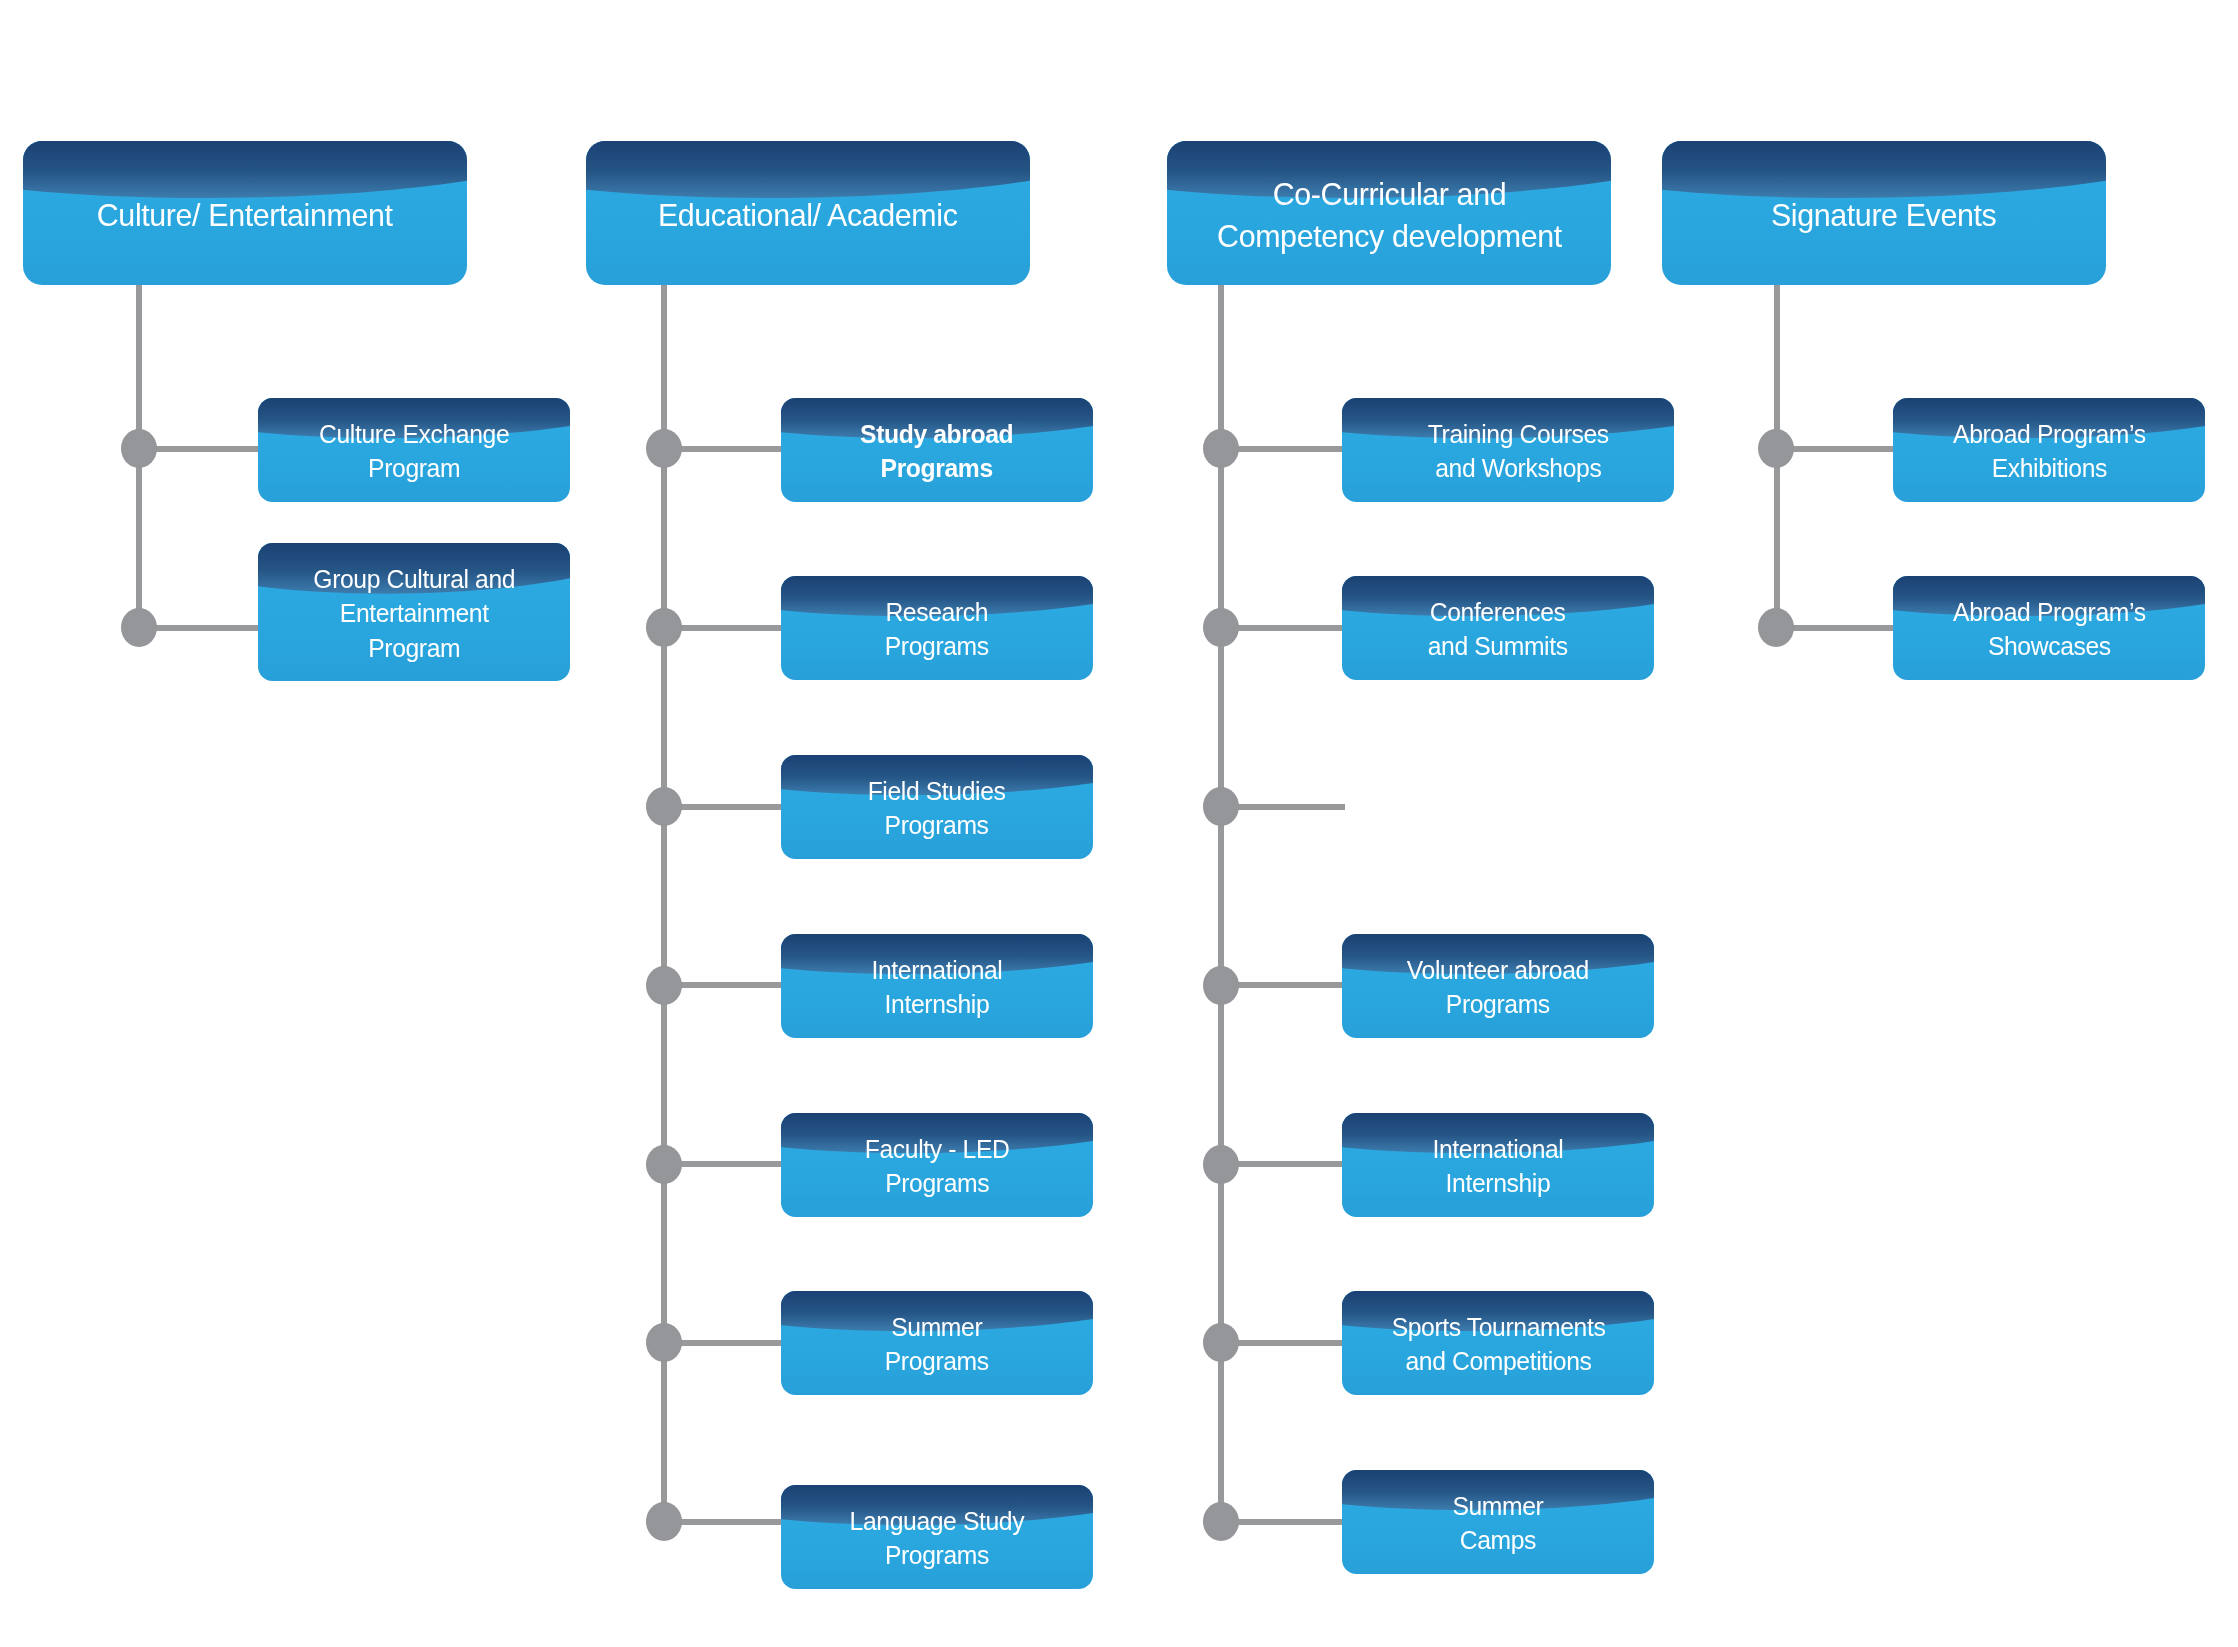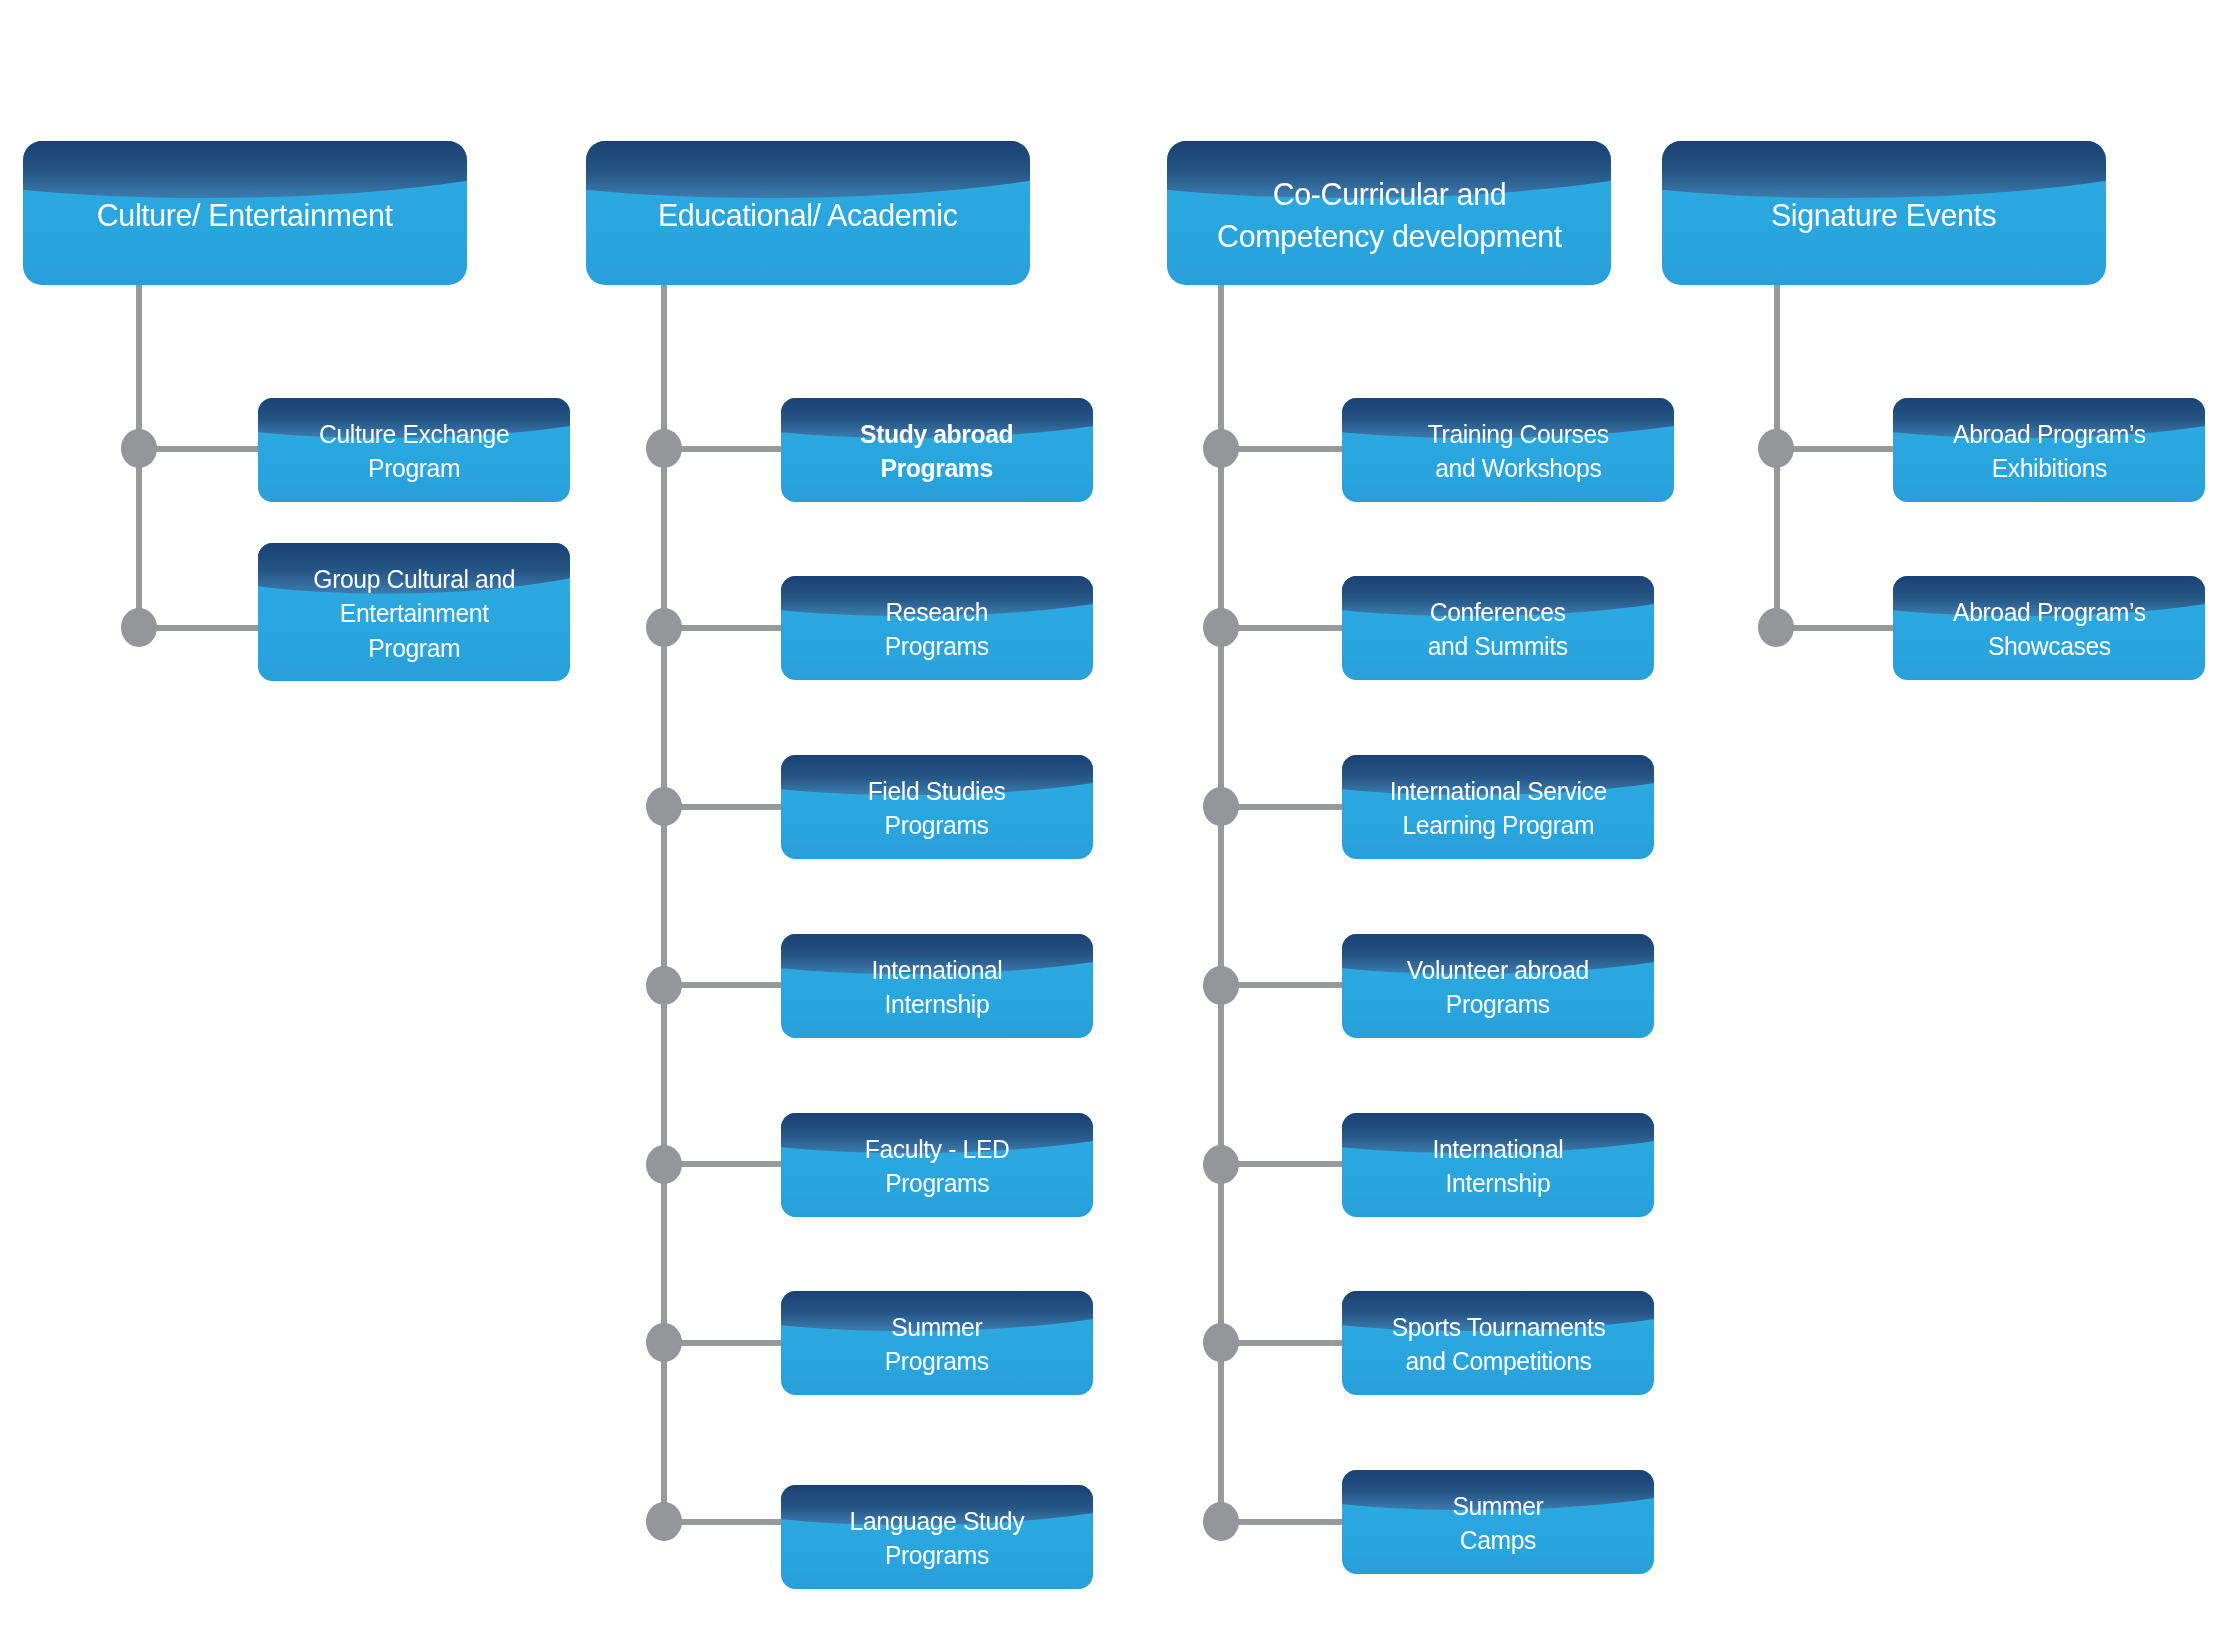--- a/index.html
+++ b/index.html
@@ -199,13 +199,6 @@
 
   <div class="hline" style="left:1221px;top:804px;width:124px;"></div>
   <div class="dot" style="left:1203px;top:787px;"></div>
-  <div class="box node" style="left:1342px;top:755px;">
-    <svg class="cap" viewBox="0 0 100 100" preserveAspectRatio="none">
-        <path d="M0,0 H100 V62 C70,94 28,96 0,76 Z" fill="url(#capGrad)"></path>
-      </svg>
-    <div class="lbl">International Service
-Learning Program</div>
-  </div>
 
   <div class="hline" style="left:1221px;top:982px;width:124px;"></div>
   <div class="dot" style="left:1203px;top:966px;"></div>

